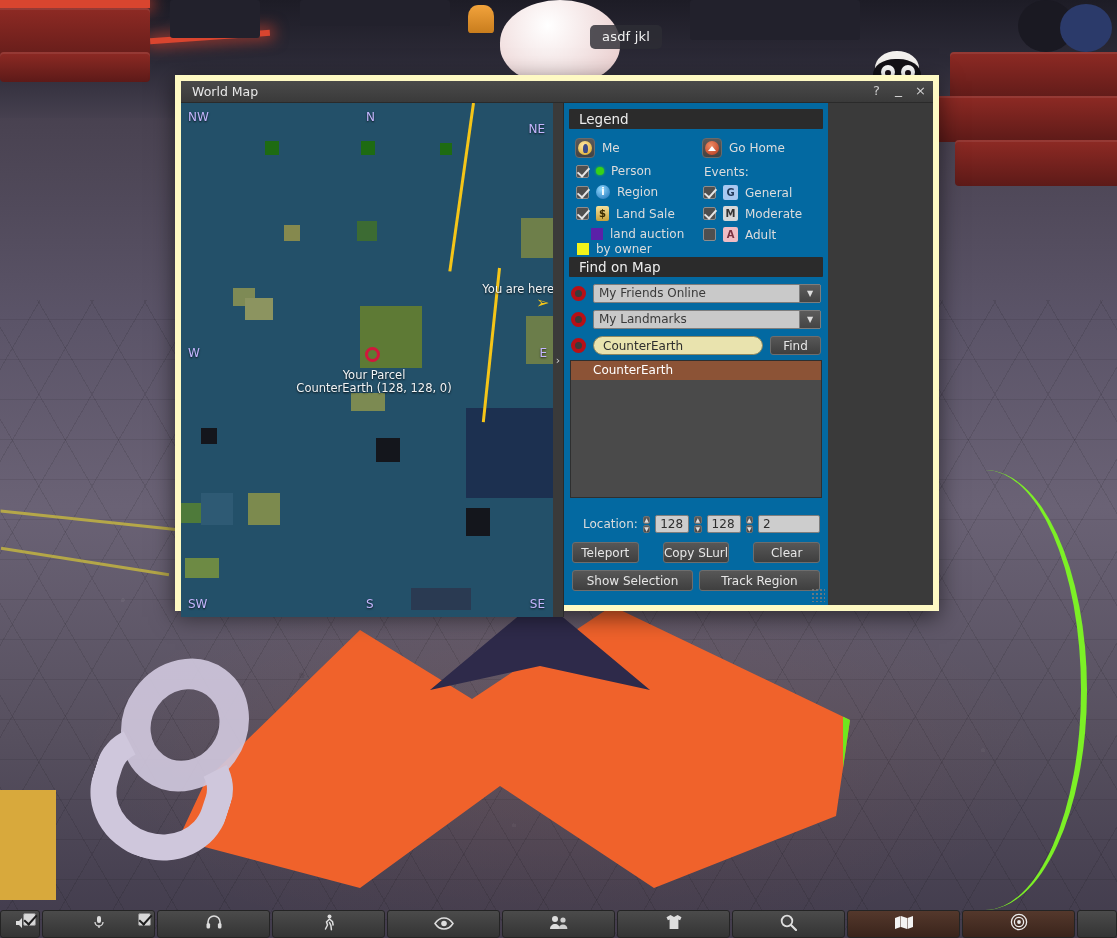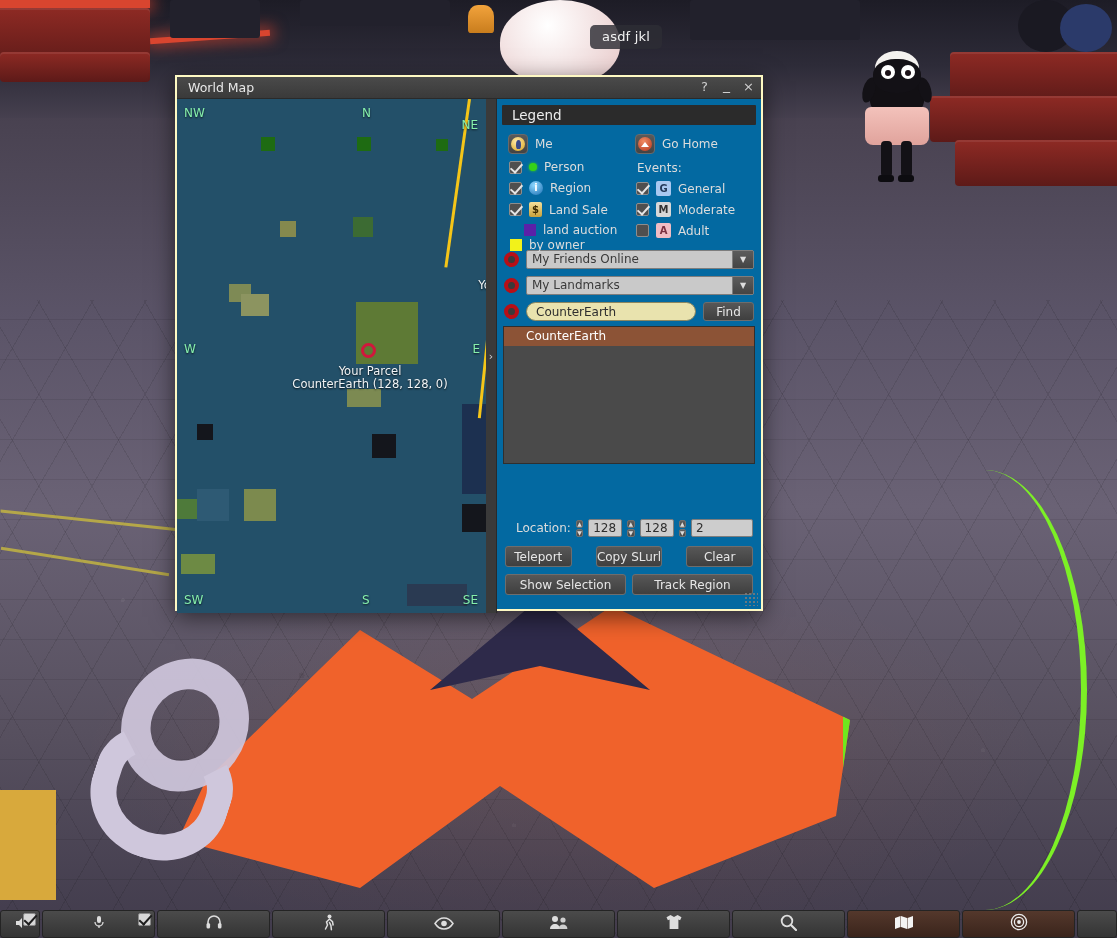--- a/index.html
+++ b/index.html
@@ -100,9 +100,9 @@
 
   
   #worldmap {
-    position:absolute; left:175px; top:75px; width:588px; height:536px;
+    position:absolute; left:175px; top:75px; width:764px; height:536px;
     background:#3a3a3a;
-    border:2px solid #fef9c3;
+    border:6px solid #fef9c3;
     box-shadow: 0 6px 22px rgba(0,0,0,.55);
   }
   .titlebar {

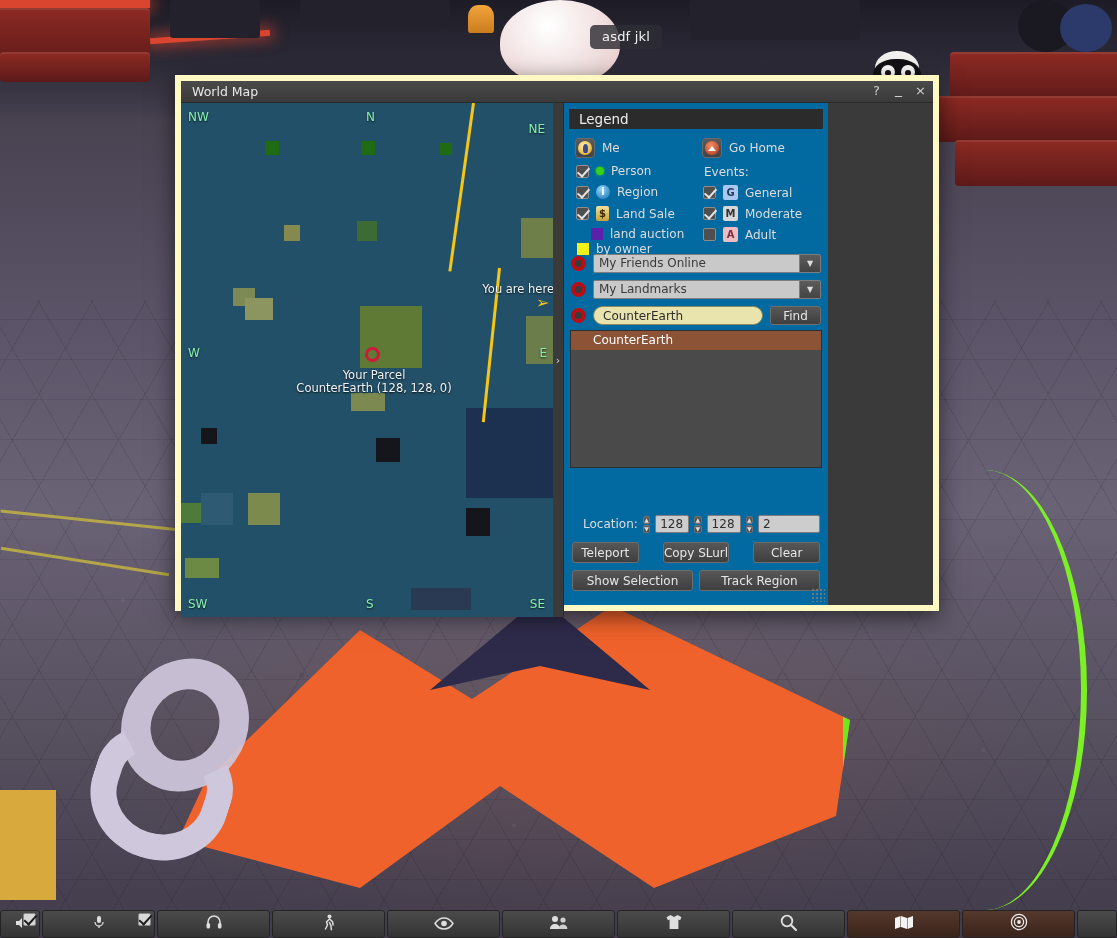--- a/index.html
+++ b/index.html
@@ -122,7 +122,7 @@
   .map-wrap { position:relative; width:383px; height:514px; background:#1f4a63; overflow:hidden; border-right:1px solid #2a2a2a;}
   .map-canvas { position:absolute; inset:0; background:#235069; }
   .rgn { position:absolute; }
-  .compass { position:absolute; color:#86efac; font-size:12px; text-shadow:0 1px 2px rgba(0,0,0,.7); }
+  .compass { position:absolute; color:#c4b5fd; font-size:12px; text-shadow:0 1px 2px rgba(0,0,0,.7); }
   .yellowline { position:absolute; background:#f5c518; }
   .parcel-ring {
     position:absolute; width:15px; height:15px; border:3.5px solid #d0173c; border-radius:50%;

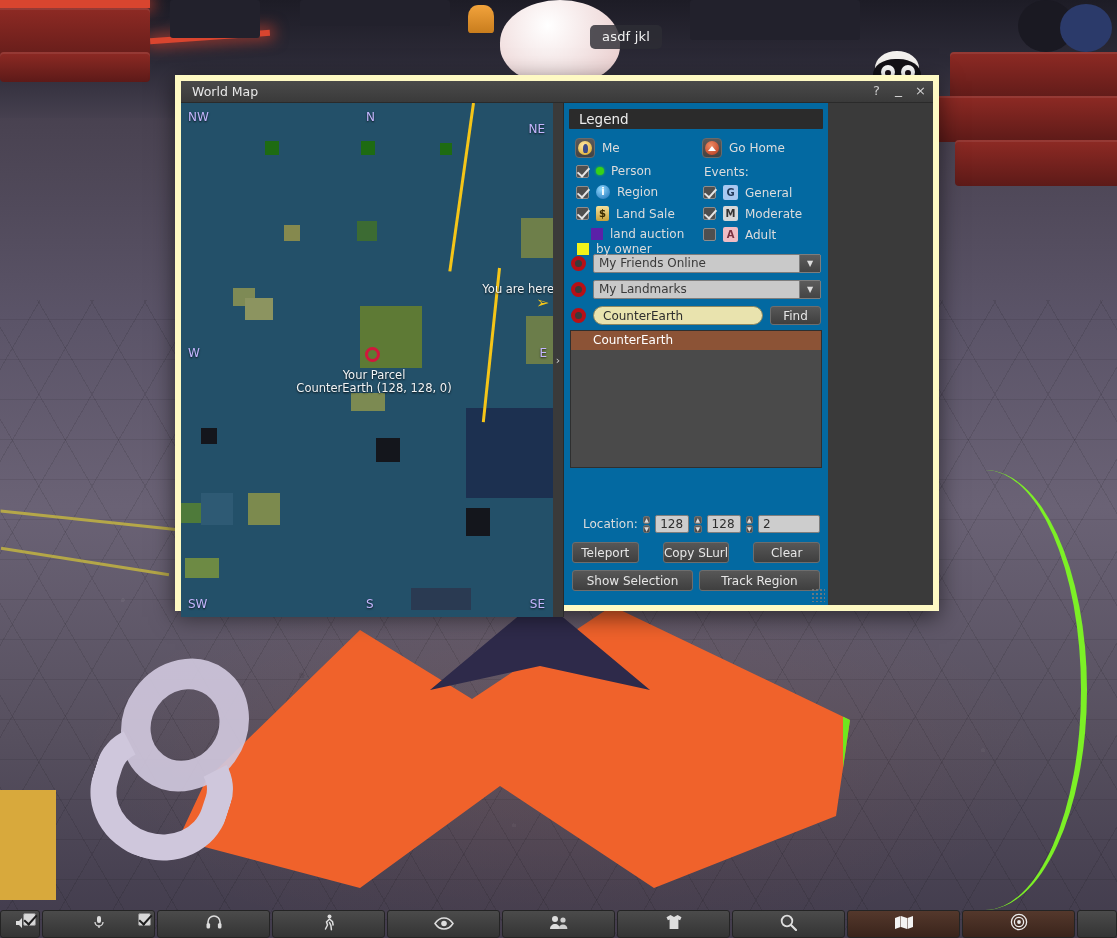--- a/index.html
+++ b/index.html
@@ -429,6 +429,7 @@
         </div>
       </div>
 
+      <div class="sec-header" style="margin-top:10px;">Find on Map</div>
 
       <div class="find-row">
         <div class="radio"></div>

